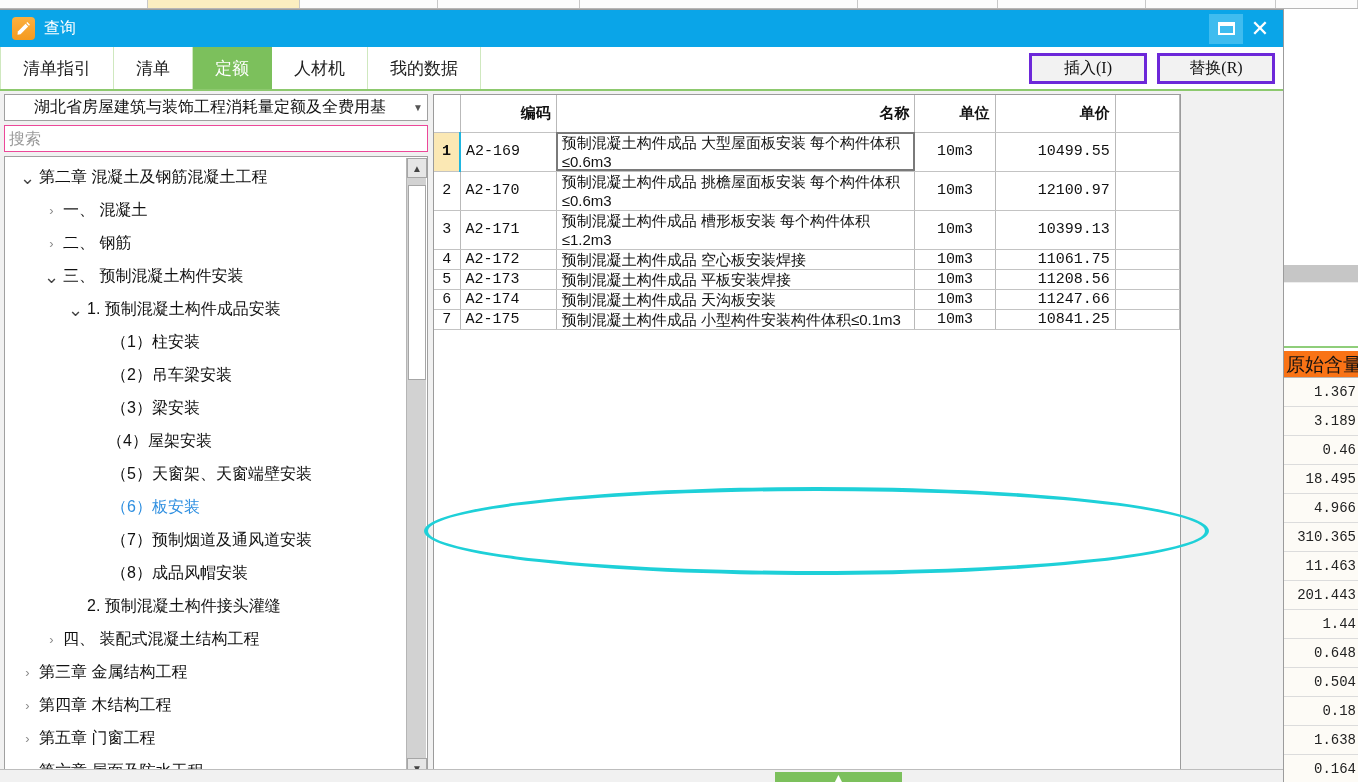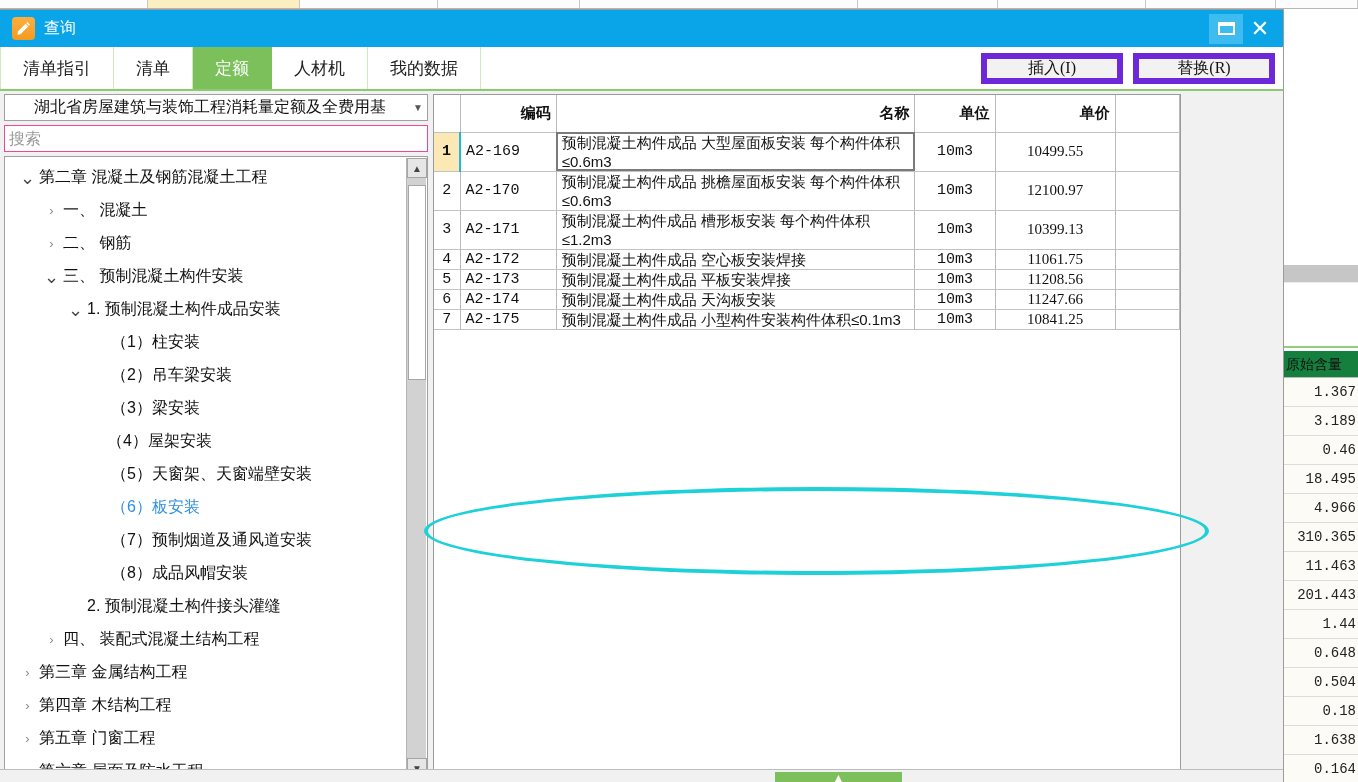--- a/index.html
+++ b/index.html
@@ -89,7 +89,7 @@
   .tab.active { background:#7cc05c; color:#ffffff; border-right-color:#7cc05c; }
   .actions { position:absolute; right:8px; top:6px; display:flex; gap:10px; }
   .act-btn {
-    width:142px; height:31px; background:#f2f2f2; border:6px solid #6d28d9;
+    width:118px; height:31px; background:#f2f2f2; border:3px solid #6d28d9;
     font-size:16px; color:#111; display:flex; align-items:center; justify-content:center;
     font-family:"Liberation Serif","DejaVu Serif",serif; cursor:pointer;
   }

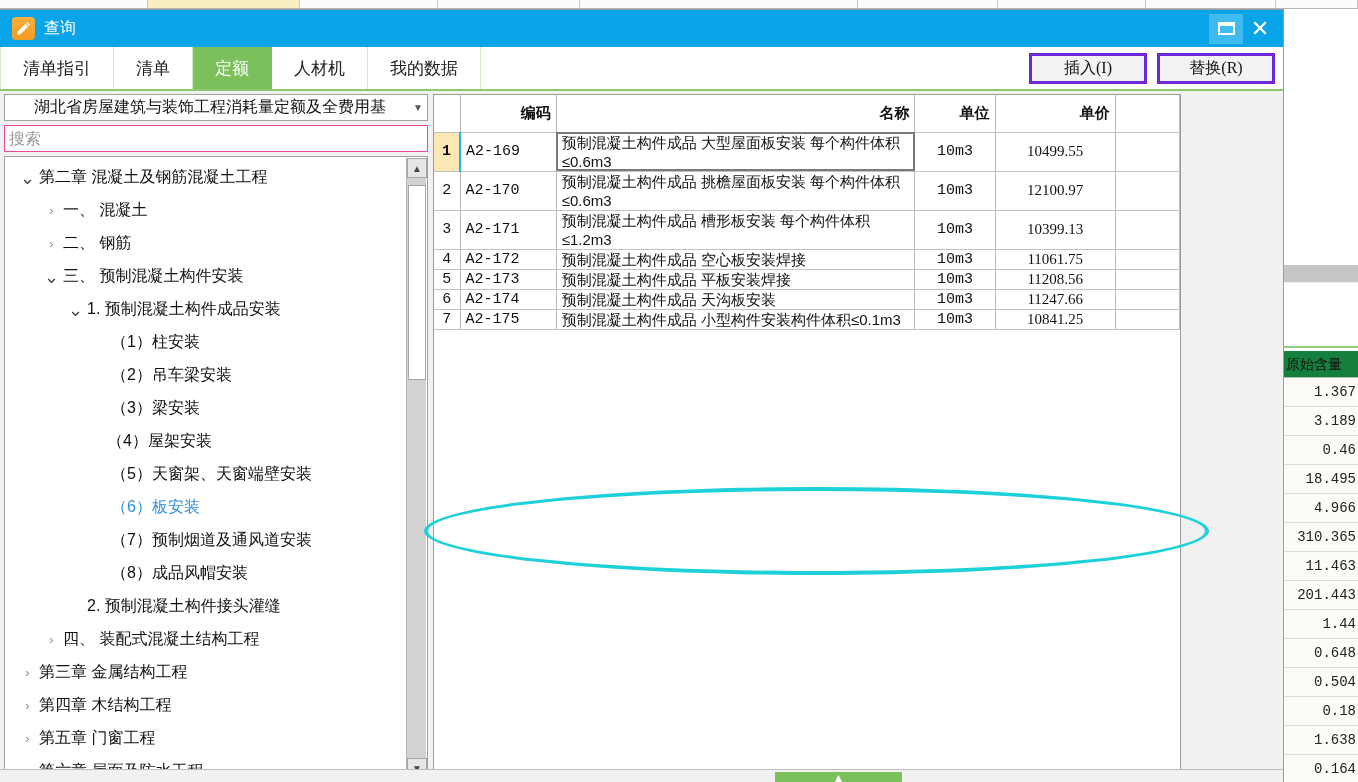--- a/index.html
+++ b/index.html
@@ -182,7 +182,7 @@
     font-size:14px;
   }
   td.c-price {
-    text-align:center; font-family:Liberation Serif, serif;
+    text-align:right; font-family:Liberation Mono, monospace;
     font-size:15px; padding-right:6px;
   }
   .col-idx   { width:26px; }

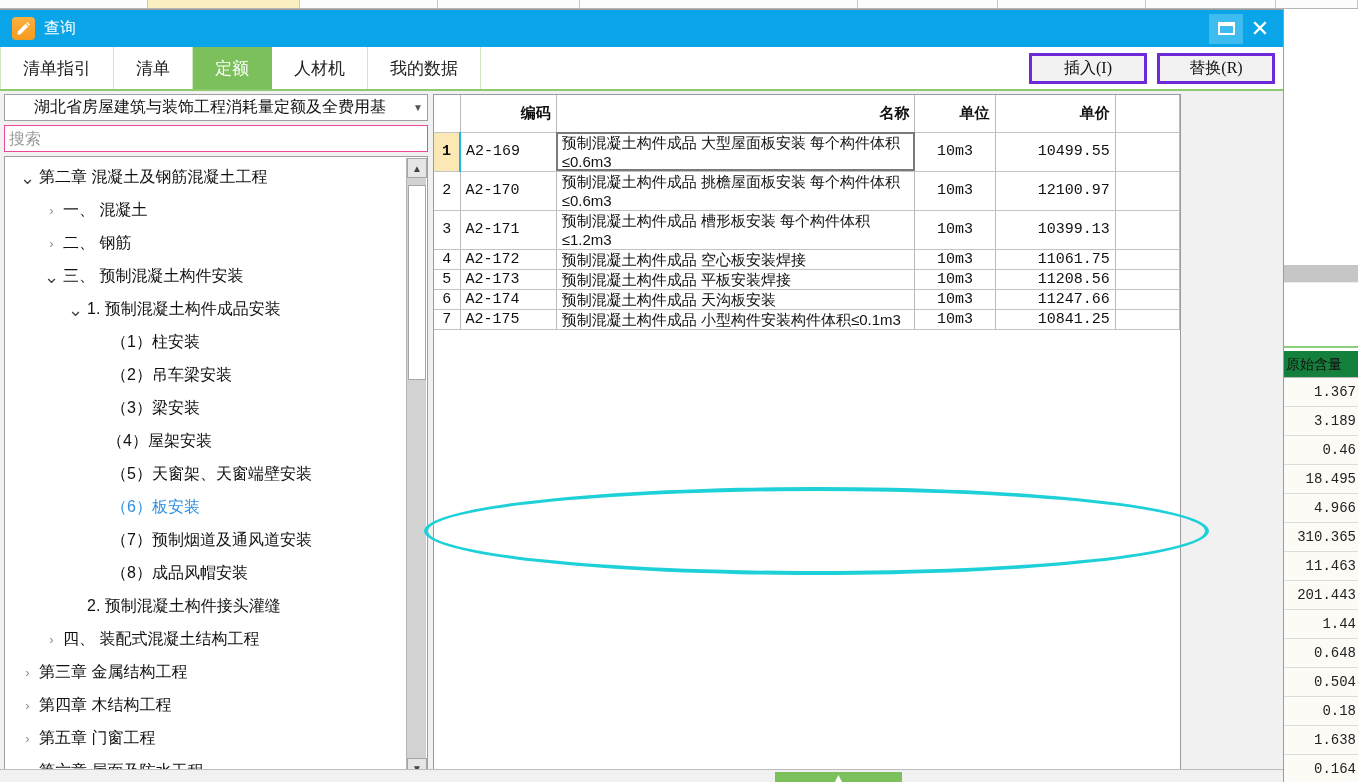--- a/index.html
+++ b/index.html
@@ -36,8 +36,8 @@
   }
   .bg-col-header {
     position:absolute; left:1284px; top:351px; width:74px; height:27px;
-    background:#15803d; border-bottom:1px solid #b9b9b9;
-    font-size:14px; color:#111; line-height:27px; padding-left:2px;
+    background:#f97316; border-bottom:1px solid #b9b9b9;
+    font-size:19px; color:#111; line-height:27px; padding-left:2px;
     white-space:nowrap; overflow:hidden;
   }
   .bg-col-list { position:absolute; left:1284px; top:378px; width:74px; height:404px; }

